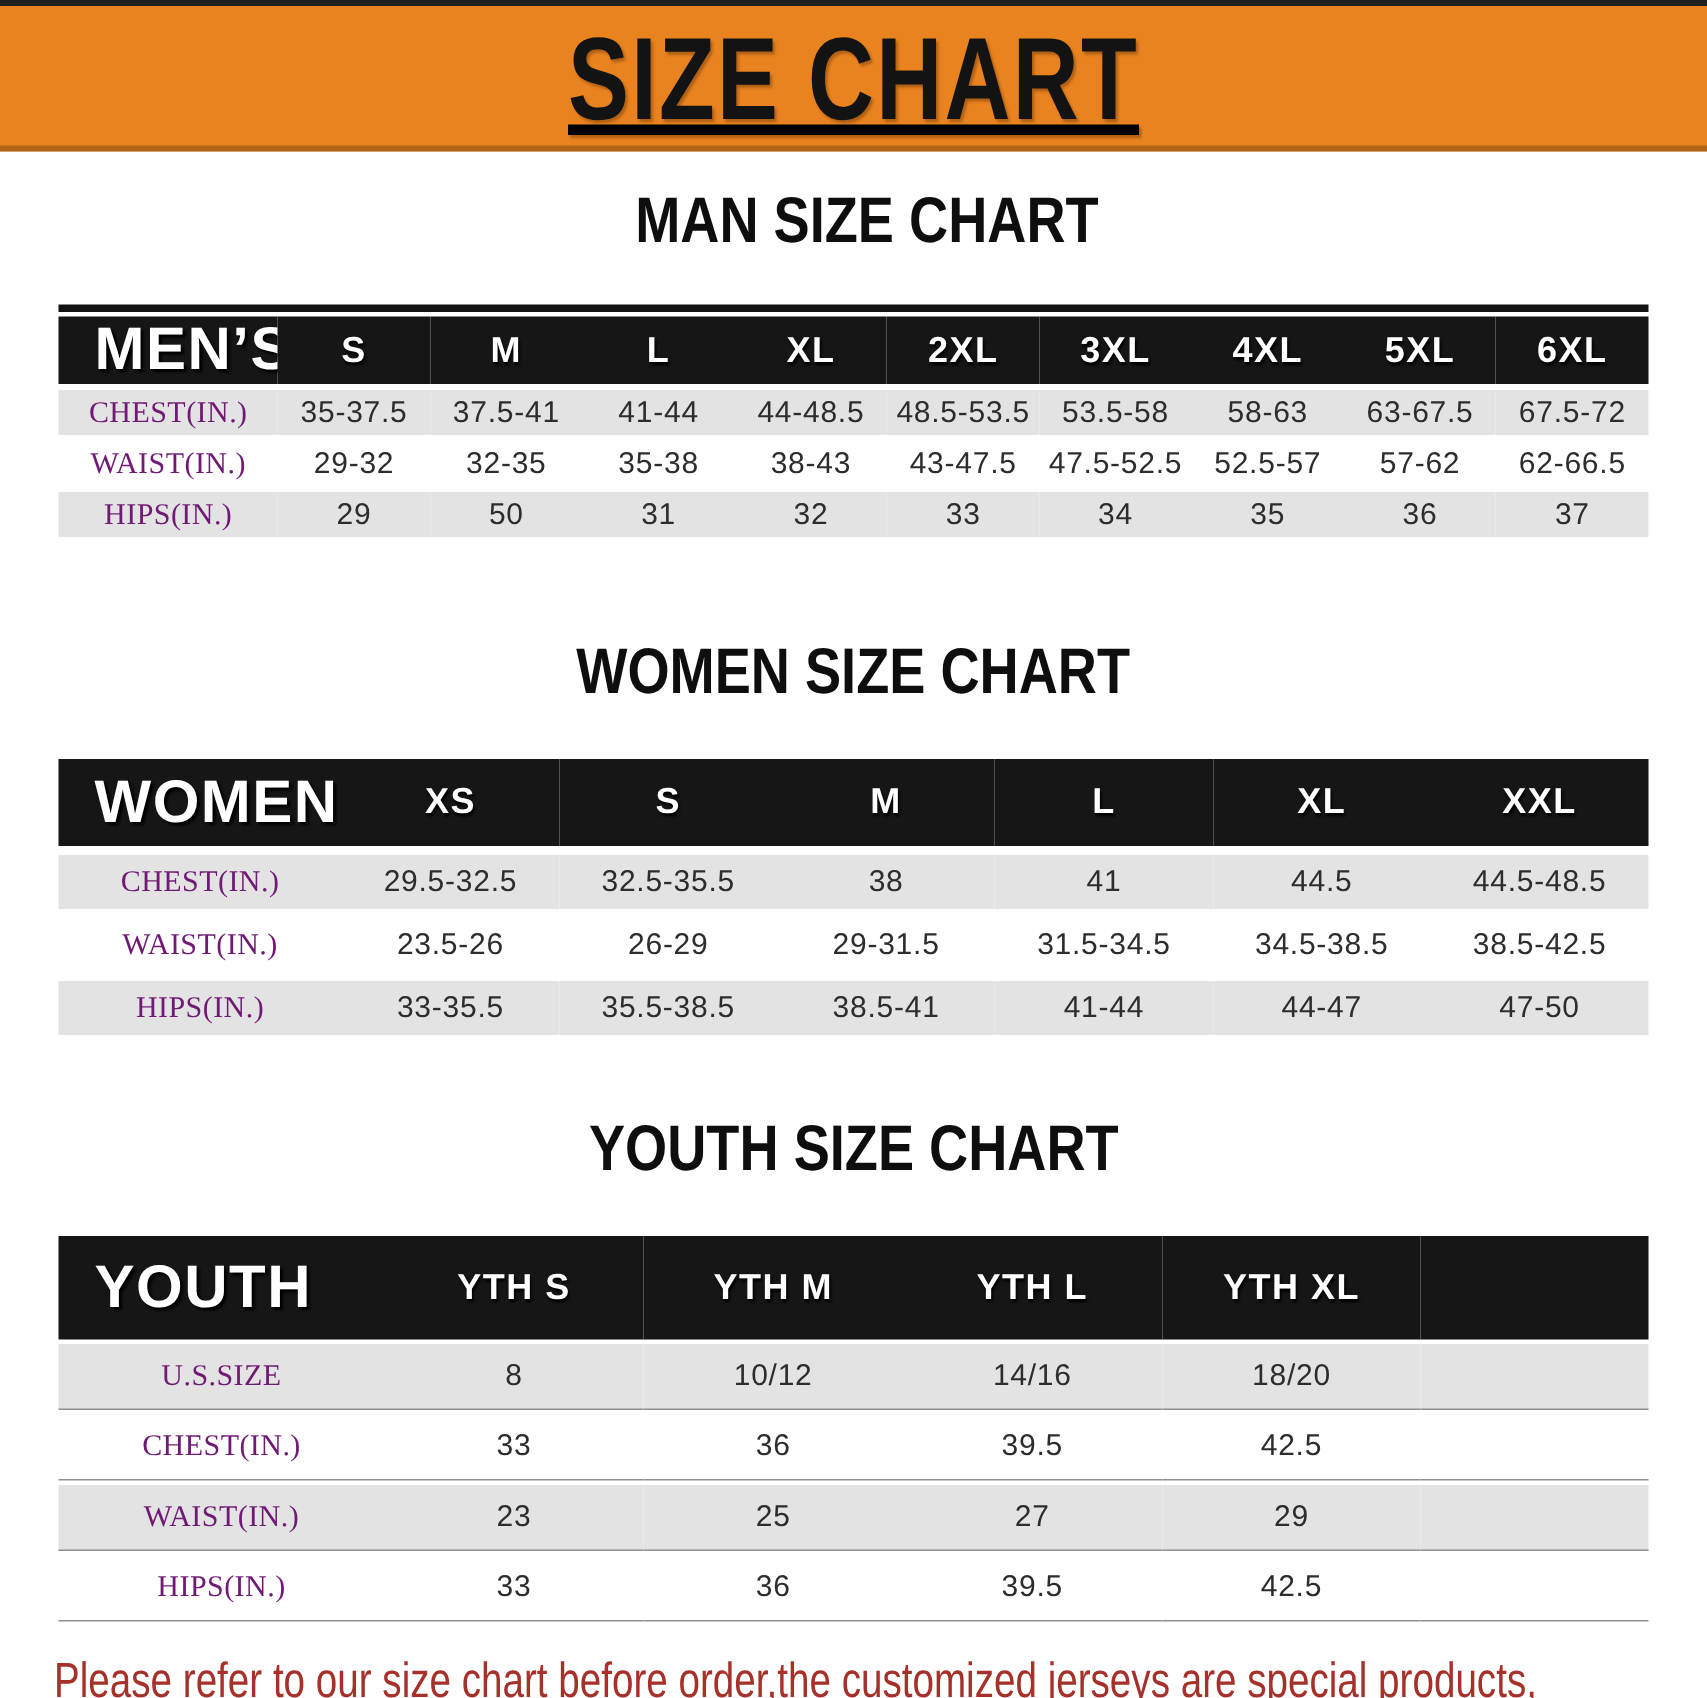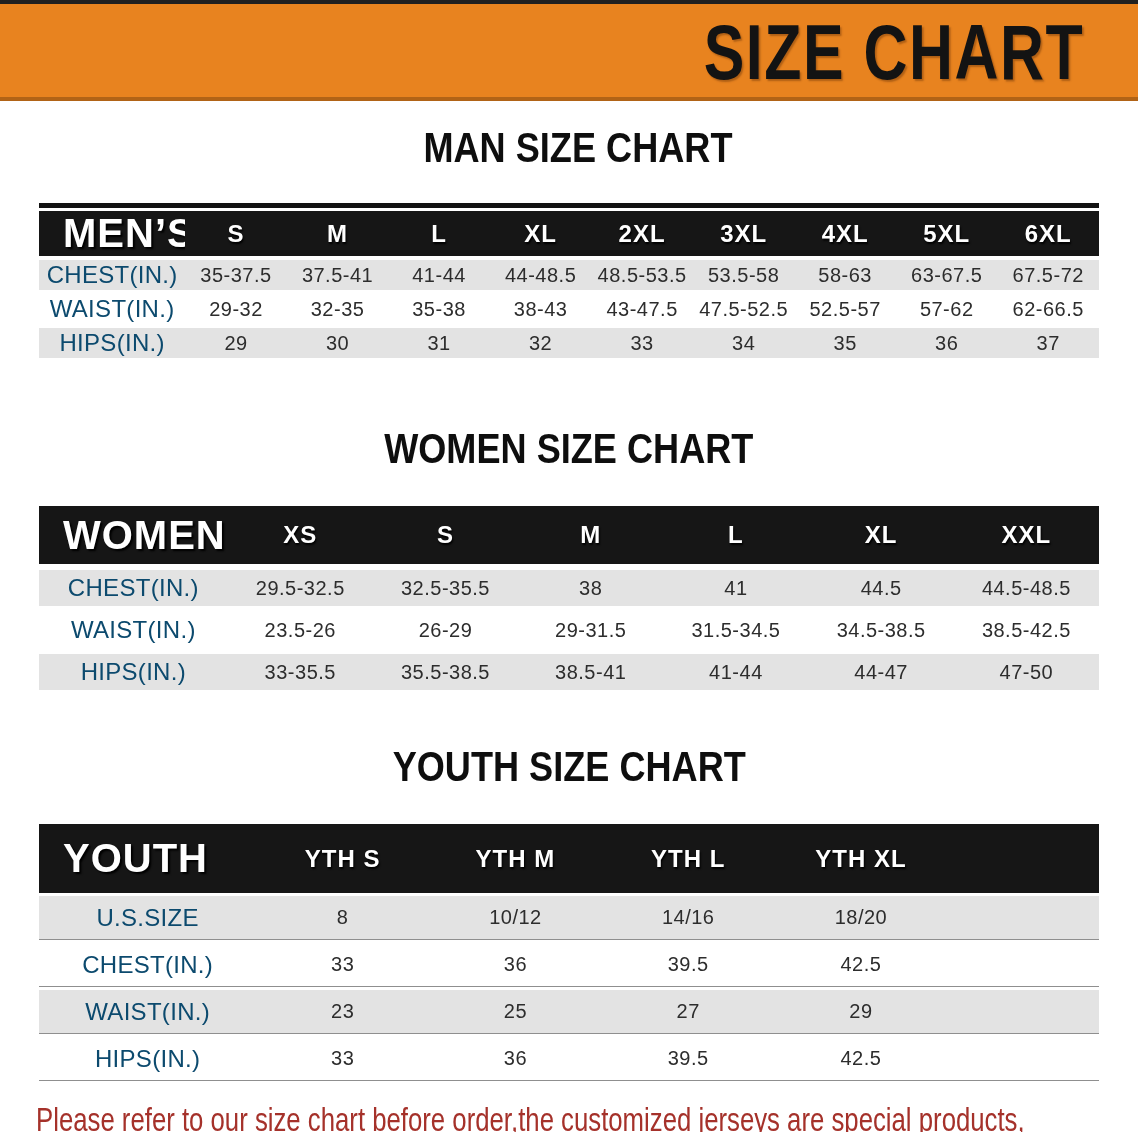--- a/index.html
+++ b/index.html
@@ -4,7 +4,7 @@
 <style>
   html,body{margin:0;padding:0;background:#fff;}
   body{width:1138px;height:1132px;font-family:"Liberation Sans",sans-serif;overflow:hidden;}
-  .banner{height:97px;background:#E8831F;border-top:4px solid #202020;display:flex;align-items:center;justify-content:flex-end;box-shadow:inset 0 -4px 0 rgba(110,60,10,.45);}
+  .banner{height:97px;background:#E8831F;border-top:4px solid #202020;display:flex;align-items:center;justify-content:center;box-shadow:inset 0 -4px 0 rgba(110,60,10,.45);text-decoration:underline;}
   .banner-title{font-size:78px;font-weight:800;color:#131313;transform:scaleX(.78);transform-origin:center;white-space:nowrap;letter-spacing:2px;text-shadow:2px 2px 2px rgba(70,30,0,.35);}
   .sec-heading{text-align:center;font-weight:800;color:#0e0e0e;line-height:48px;}
   .cond{display:inline-block;transform:scaleX(.84);transform-origin:center;white-space:nowrap;font-size:43px;letter-spacing:0;}

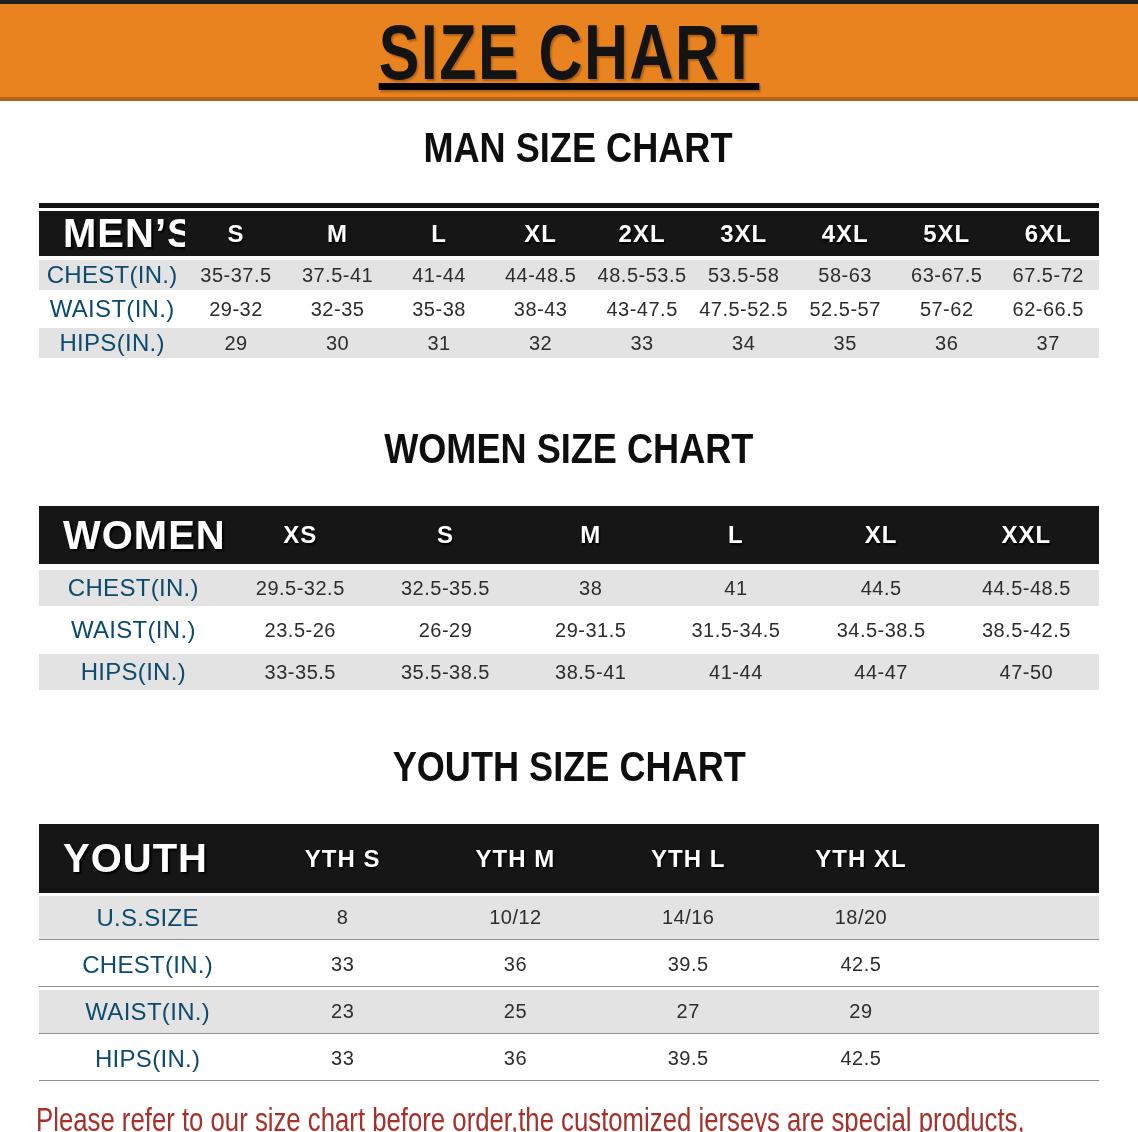--- a/index.html
+++ b/index.html
@@ -28,7 +28,7 @@
   .men .drow{height:30px;}
   .wom .drow{height:36px;}
   .yth .drow{height:43px;border-bottom:1px solid #8f8f8f;}
-  .rl{font-size:24px;color:#0c4a6e;letter-spacing:.3px;}
+  .rl{font-size:20px;color:#701a75;letter-spacing:.3px;font-family:Liberation Serif, serif;}
   .v{font-size:20px;color:#2d2d2d;letter-spacing:.5px;}
   .footer{margin-top:18px;padding-left:36px;color:#A5312A;}
   .footer-line{transform:scaleX(.78);transform-origin:left center;white-space:nowrap;font-size:33px;font-weight:500;line-height:42px;}

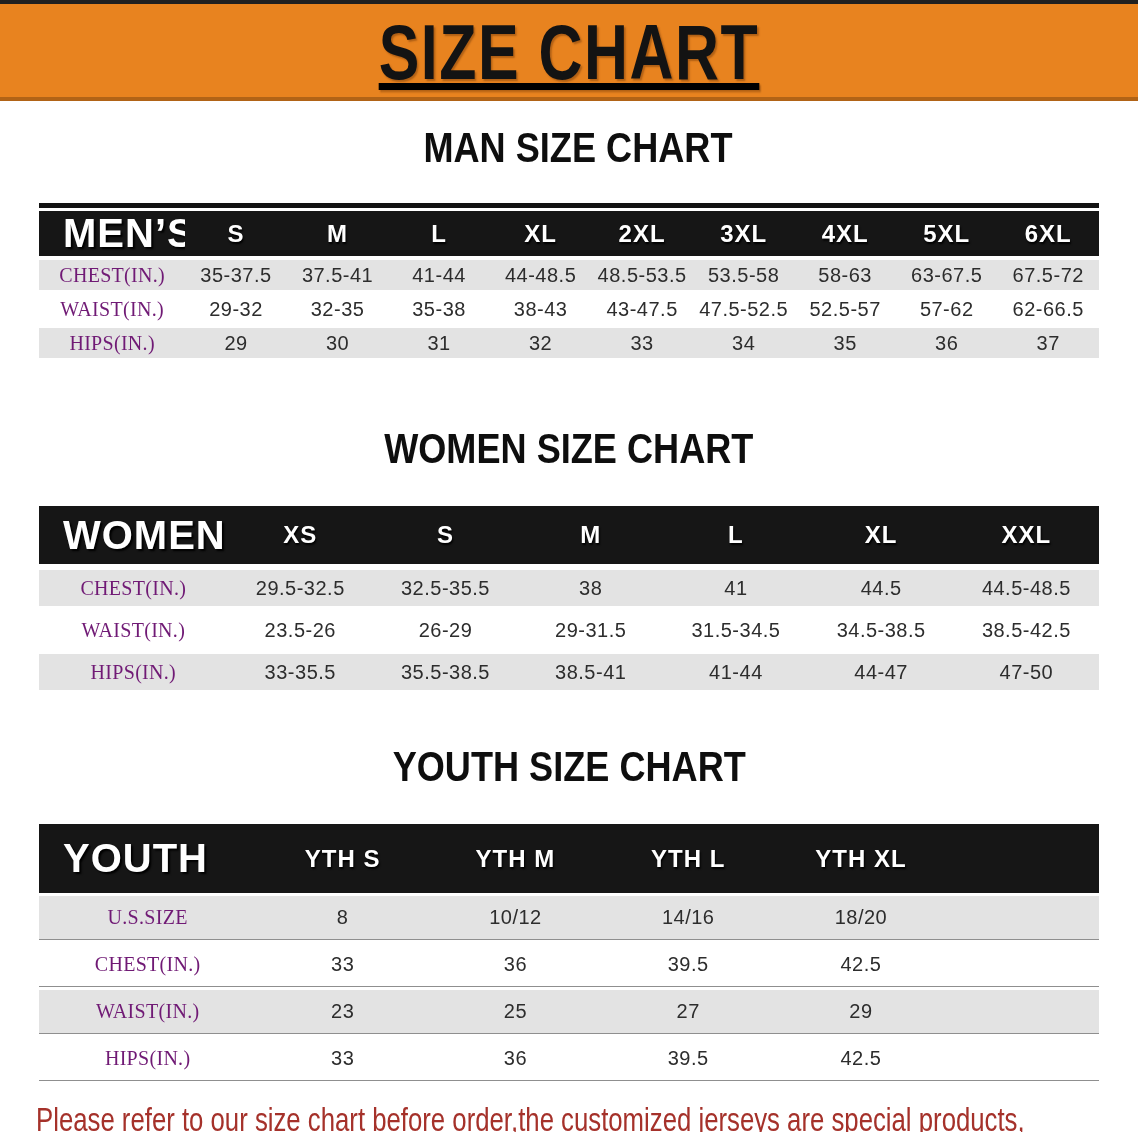--- a/index.html
+++ b/index.html
@@ -79,7 +79,7 @@
 
   <div class="cell drow rl g">HIPS(IN.)</div>
   <div class="cell drow v g">29</div>
-  <div class="cell drow v g">30</div>
+  <div class="cell drow v g">50</div>
   <div class="cell drow v g">31</div>
   <div class="cell drow v g">32</div>
   <div class="cell drow v g">33</div>

